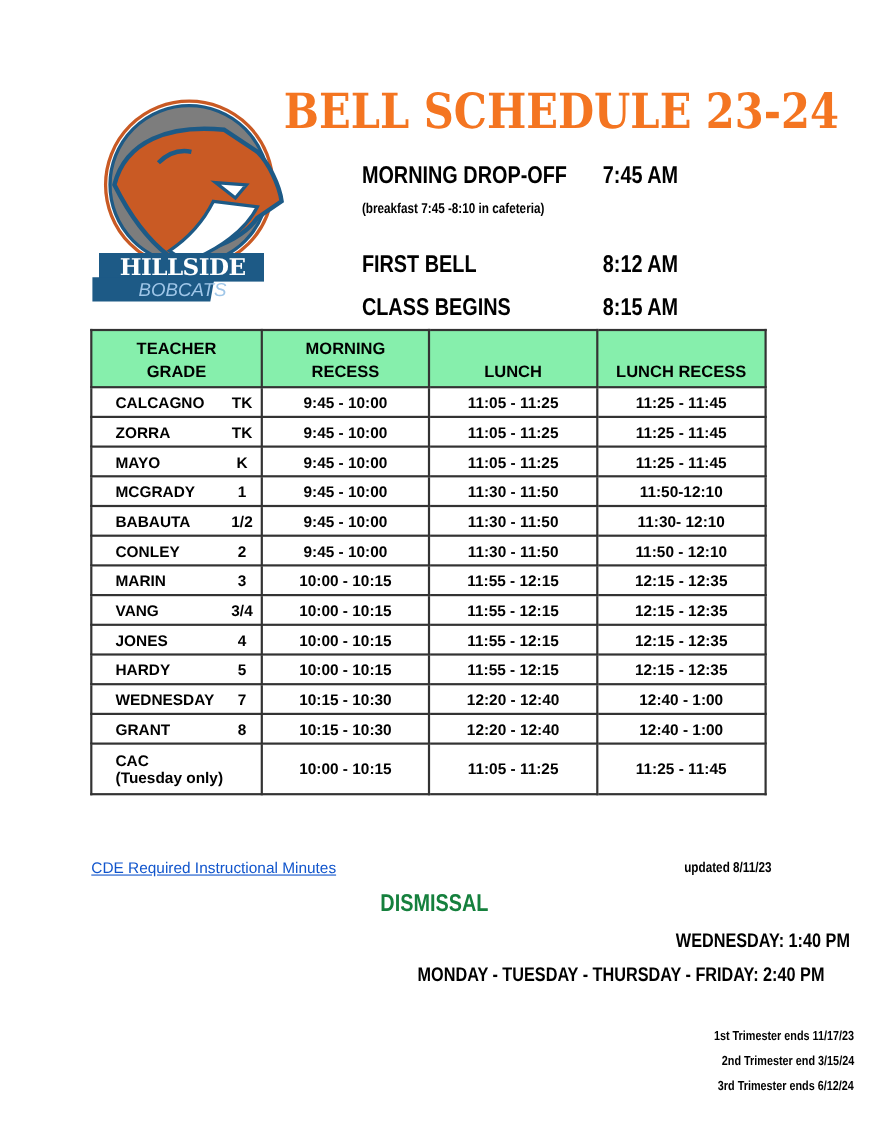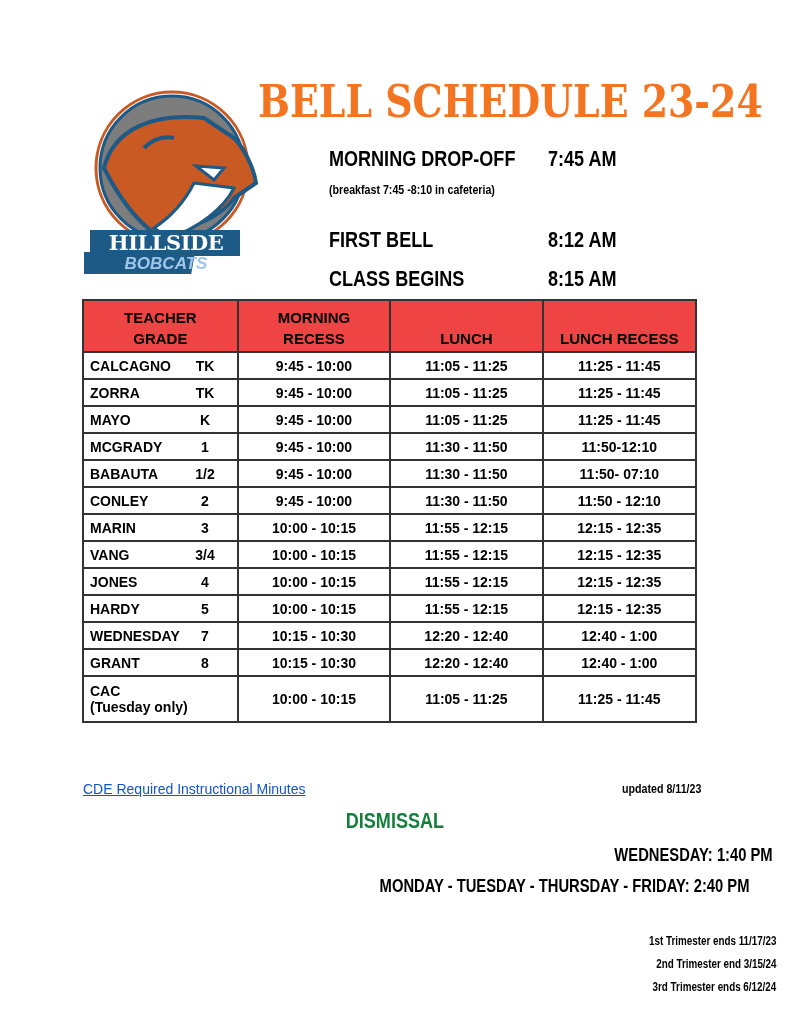--- a/index.html
+++ b/index.html
@@ -50,7 +50,7 @@
     <rect x="26" y="164" width="114" height="22" fill="#1d5a86" transform="skewX(-10)"></rect>
   </svg>
   <div style="position:absolute;left:12px;top:142px;width:140px;text-align:center;font-family:'DejaVu Serif',serif;font-weight:bold;font-size:21px;color:#fff;letter-spacing:-0.5px;">HILLSIDE</div>
-  <div style="position:absolute;left:20px;top:166px;width:124px;text-align:center;font-family:'Liberation Sans',sans-serif;font-weight:bold;font-style:italic;font-size:17px;color:#9fc6e8;">BOBCATS</div>
+  <div style="position:absolute;left:20px;top:166px;width:124px;text-align:center;font-family:'Liberation Sans',sans-serif;font-weight:normal;font-style:italic;font-size:17px;color:#9fc6e8;">BOBCATS</div>
 </div>
 
 <div class="title">BELL SCHEDULE 23-24</div>

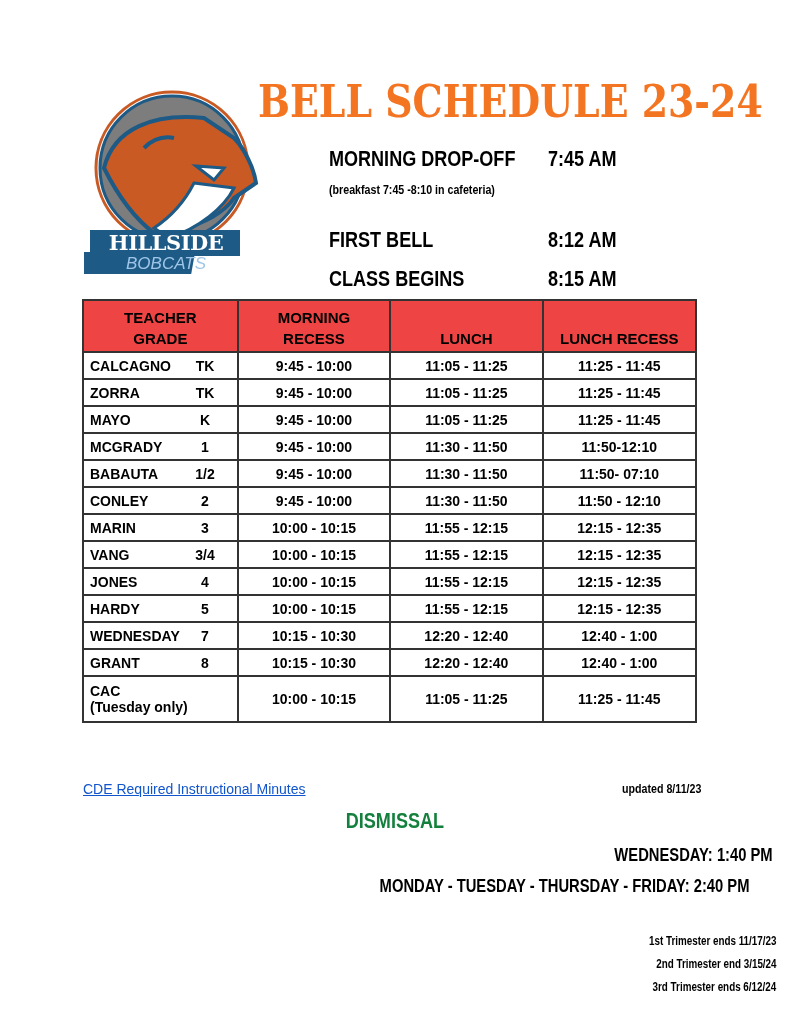--- a/index.html
+++ b/index.html
@@ -17,7 +17,7 @@
 
   table.sched { position: absolute; left: 82px; top: 299px; border-collapse: collapse; width: 615px; }
   table.sched th, table.sched td { border: 2px solid #333; font-weight: bold; padding: 0; }
-  table.sched th { background: #ef4444; font-size: 15px; height: 48px; text-align: center; vertical-align: bottom; line-height: 21px; padding-bottom: 2px; }
+  table.sched th { background: #86efac; font-size: 15px; height: 48px; text-align: center; vertical-align: bottom; line-height: 21px; padding-bottom: 2px; }
   table.sched td { font-size: 14px; height: 25px; text-align: center; }
   table.sched td.teacher { text-align: left; padding-left: 6px; }
   .tname { display: inline-block; width: 105px; }

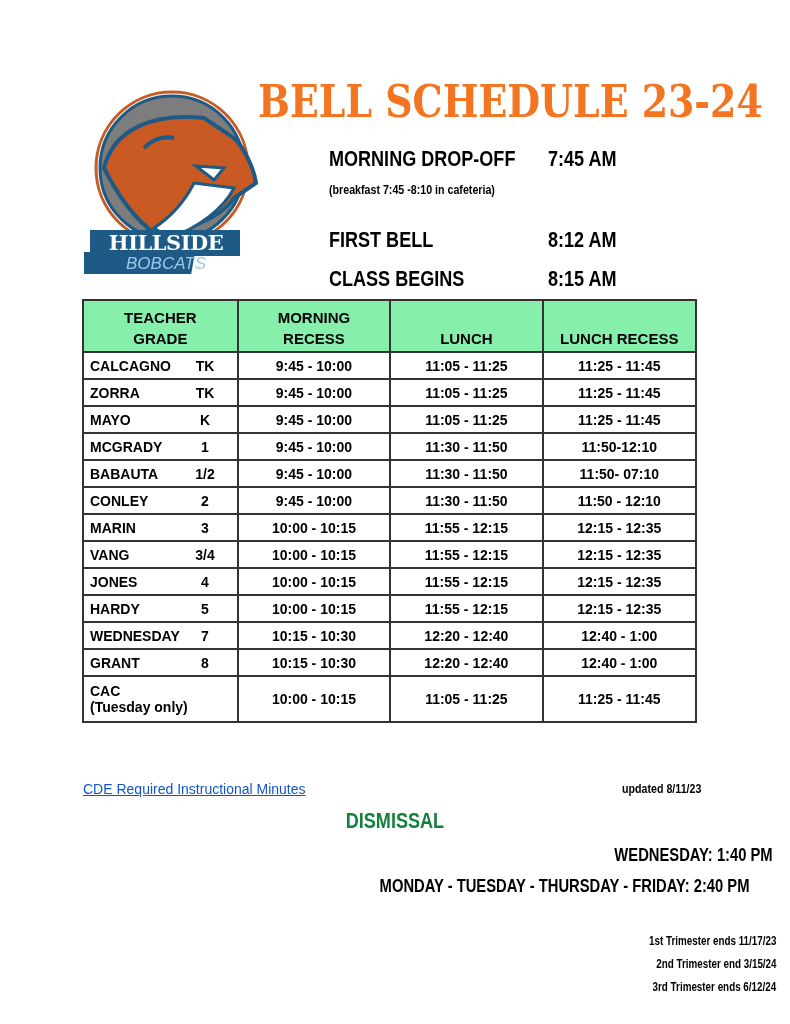--- a/index.html
+++ b/index.html
@@ -19,7 +19,7 @@
   table.sched th, table.sched td { border: 2px solid #333; font-weight: bold; padding: 0; }
   table.sched th { background: #86efac; font-size: 15px; height: 48px; text-align: center; vertical-align: bottom; line-height: 21px; padding-bottom: 2px; }
   table.sched td { font-size: 14px; height: 25px; text-align: center; }
-  table.sched td.teacher { text-align: left; padding-left: 6px; }
+  table.sched td.teacher { text-align: left; padding-left: 21px; }
   .tname { display: inline-block; width: 105px; }
   .tgrade { display: inline-block; width: 20px; text-align: center; }
   table.sched tr.tall td { height: 44px; }

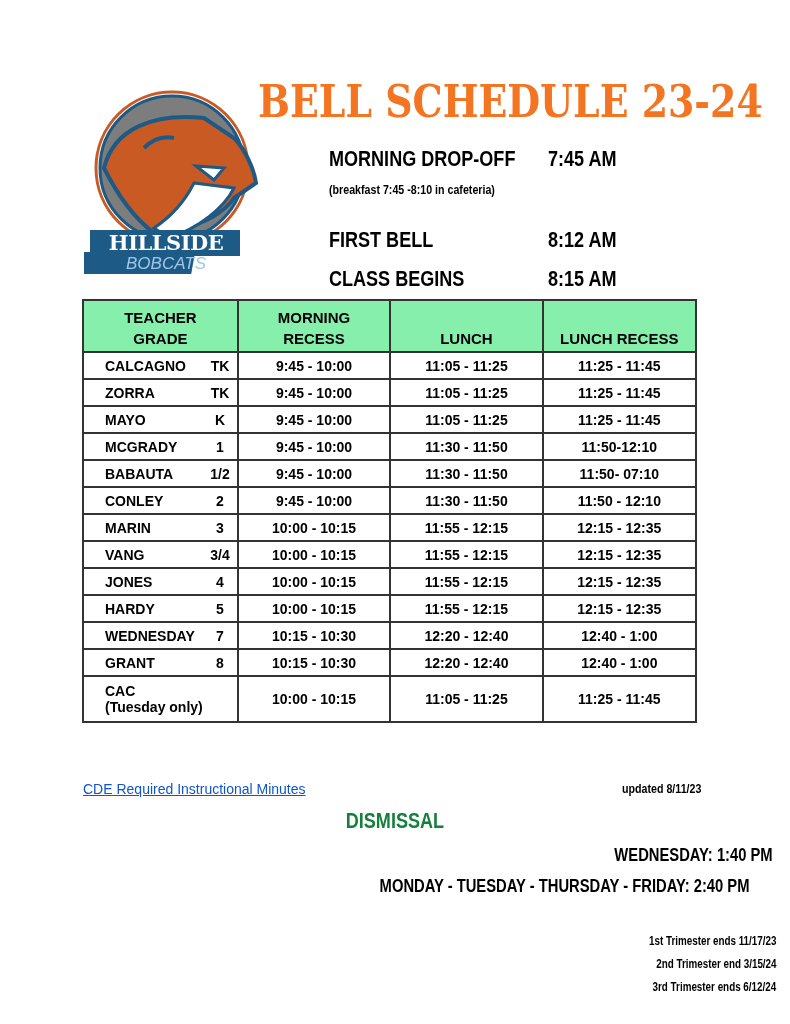--- a/index.html
+++ b/index.html
@@ -113,7 +113,7 @@
     </td>
     <td>9:45 - 10:00</td>
     <td>11:30 - 11:50</td>
-    <td>11:50- 07:10</td>
+    <td>11:30- 12:10</td>
   </tr>
       <tr>
     <td class="teacher">

